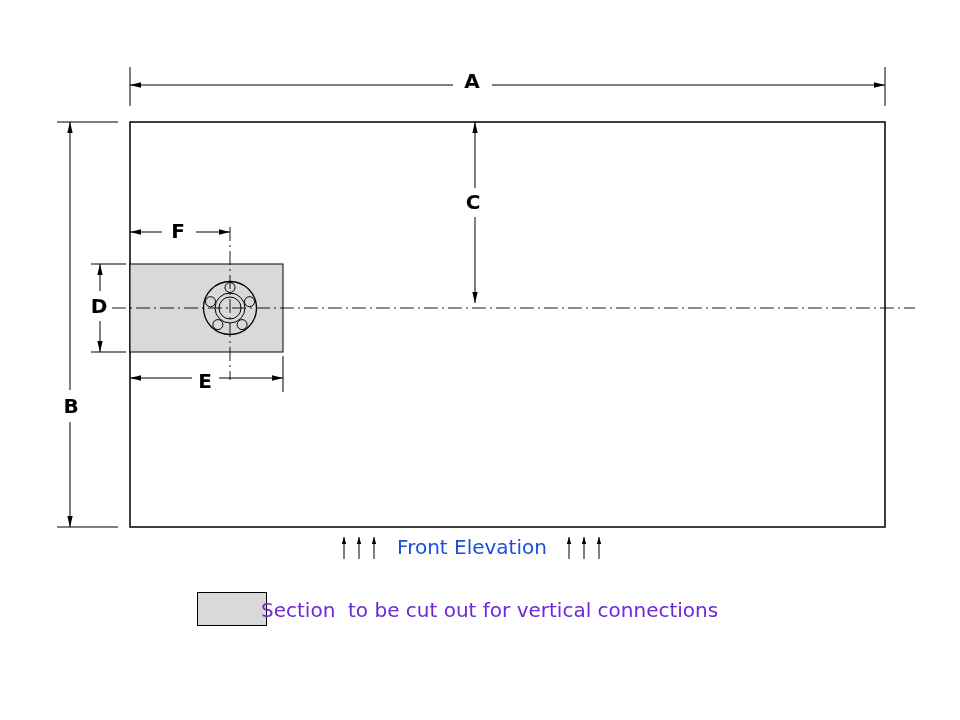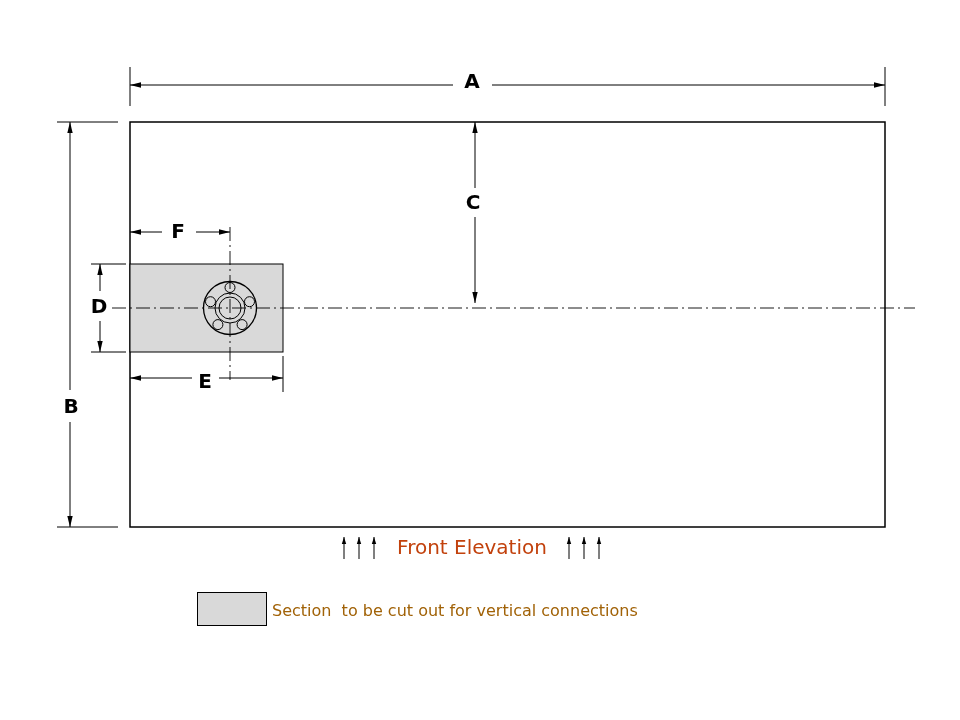--- a/index.html
+++ b/index.html
@@ -39,7 +39,7 @@
     top: 547px;
     transform: translate(-50%, -50%);
     font-size: 20px;
-    color: #c2410c;
+    color: #1d4ed8;
     white-space: nowrap;
   }
   .legend-swatch {

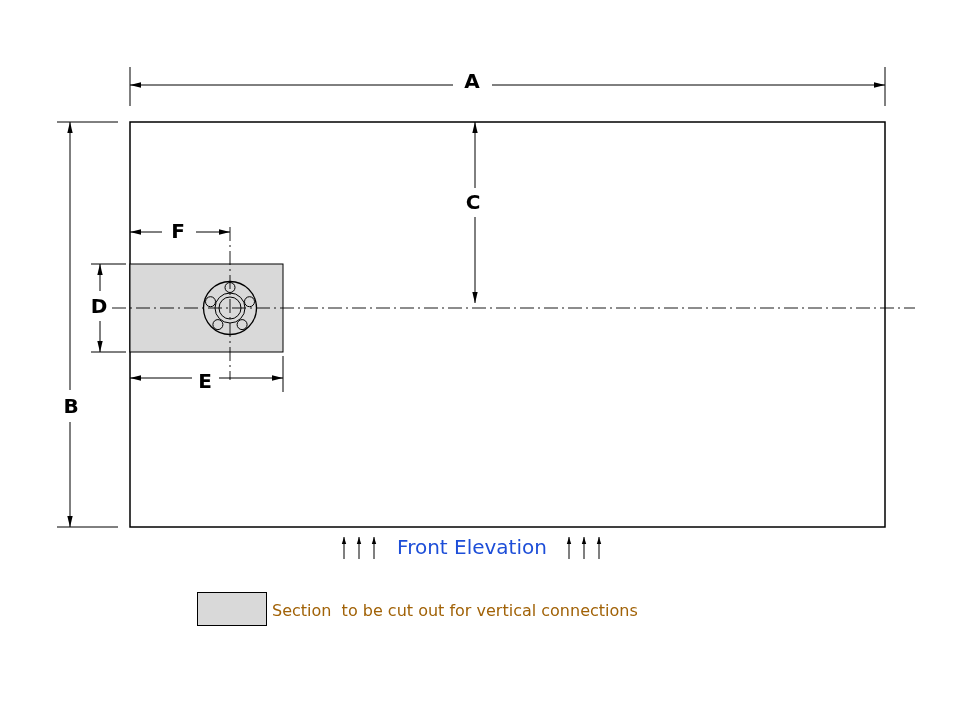--- a/index.html
+++ b/index.html
@@ -54,11 +54,11 @@
   }
   .legend-label {
     position: absolute;
-    left: 272px;
+    left: 261px;
     top: 610px;
     transform: translateY(-50%);
-    font-size: 16px;
-    color: #a16207;
+    font-size: 20px;
+    color: #6d28d9;
     white-space: pre;
   }
 </style>

